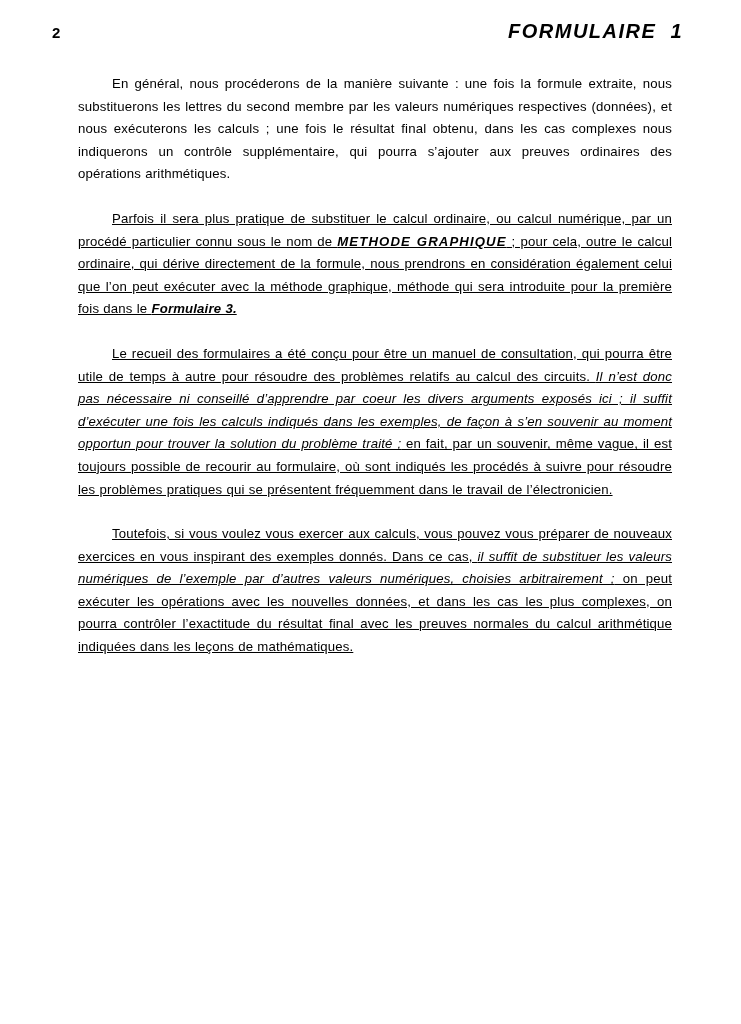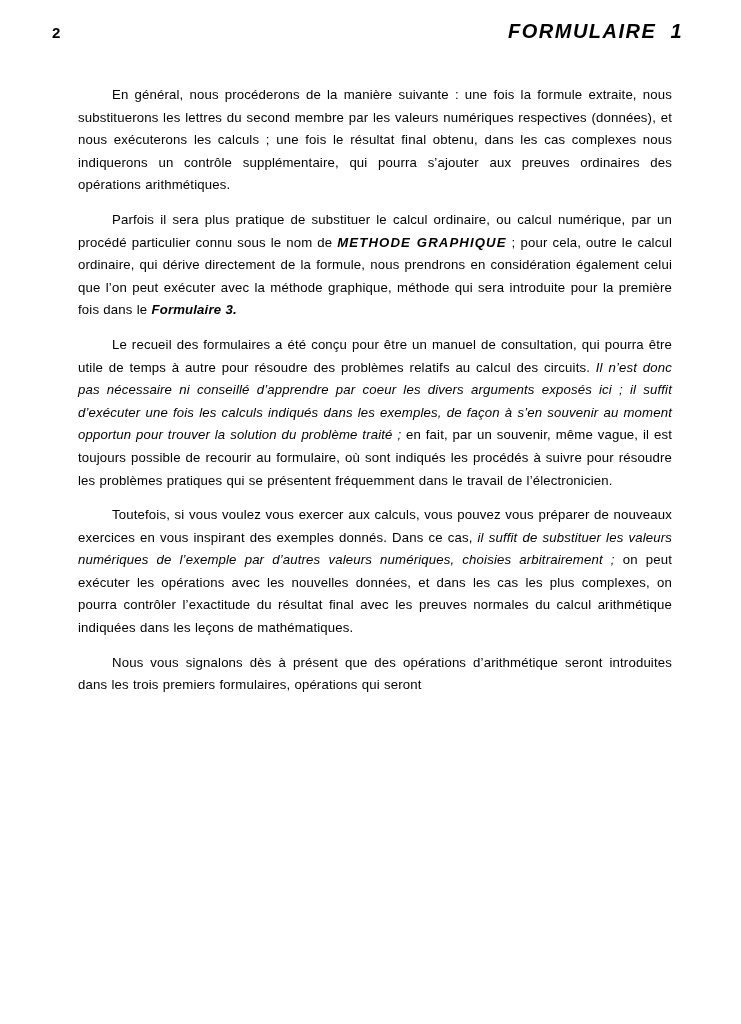--- a/index.html
+++ b/index.html
@@ -41,7 +41,7 @@
   }
   .body {
     position: absolute;
-    top: 84px;
+    top: 73px;
     left: 78px;
     width: 594px;
   }

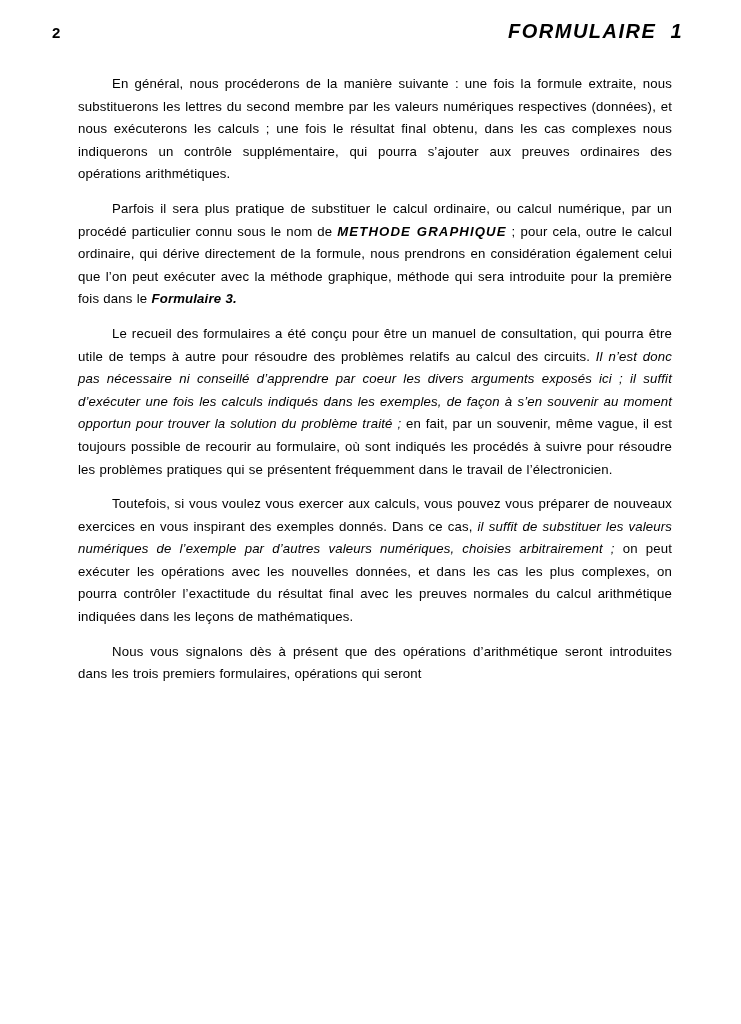--- a/index.html
+++ b/index.html
@@ -54,7 +54,8 @@
     word-spacing: 0.4px;
   }
   p.para + p.para {
-    margin-top: 12px;
+    margin-top: 22px;
+    text-decoration: underline;
   }
   p.gap-large {
     margin-top: 36px;

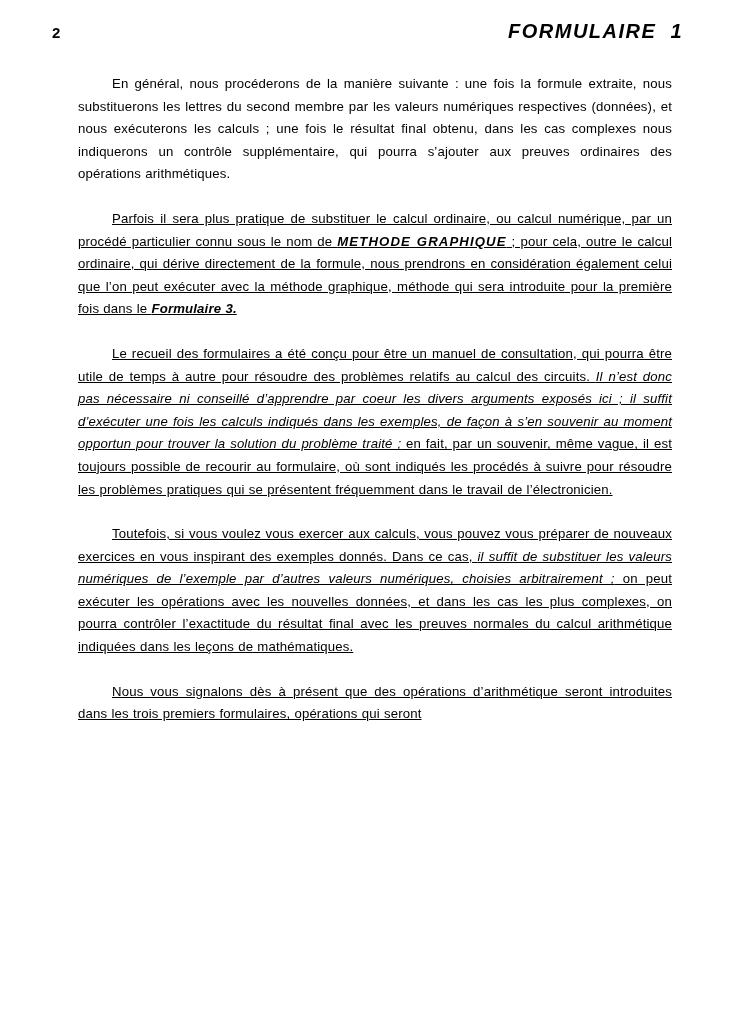--- a/index.html
+++ b/index.html
@@ -104,9 +104,6 @@
       <span class="indent"></span><span>Toutefois, si vous voulez vous exercer aux calculs, vous pouvez vous préparer de nouveaux exercices en vous inspirant des exemples donnés. Dans ce cas, </span><span class="ital">il suffit de substituer les valeurs numériques de l’exemple par d’autres valeurs numériques, choisies arbitrairement ;</span><span> on peut exécuter les opérations avec les nouvelles données, et dans les cas les plus complexes, on pourra contrôler l’exactitude du résultat final avec les preuves normales du calcul arithmétique indiquées dans les leçons de mathématiques.</span>
     </p>
 
-    <p class="para gap-large">
-      <span class="indent"></span><span>Nous vous signalons dès à présent que des opérations d’arithmétique seront introduites dans les trois premiers formulaires, opérations qui seront</span>
-    </p>
 
   </div>
 </div>

